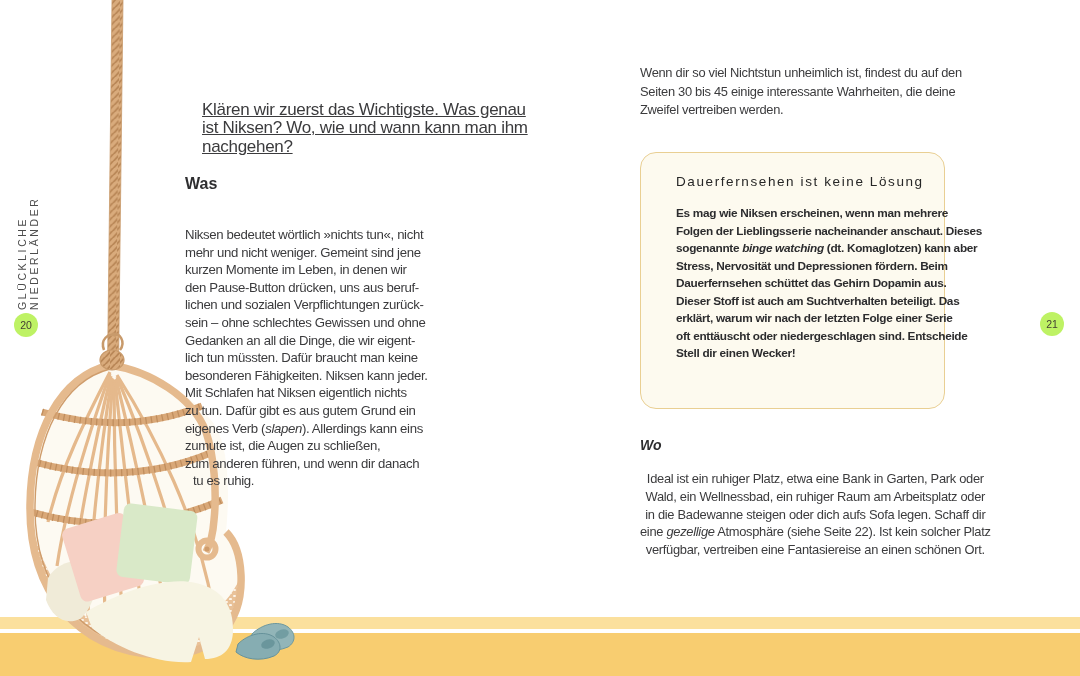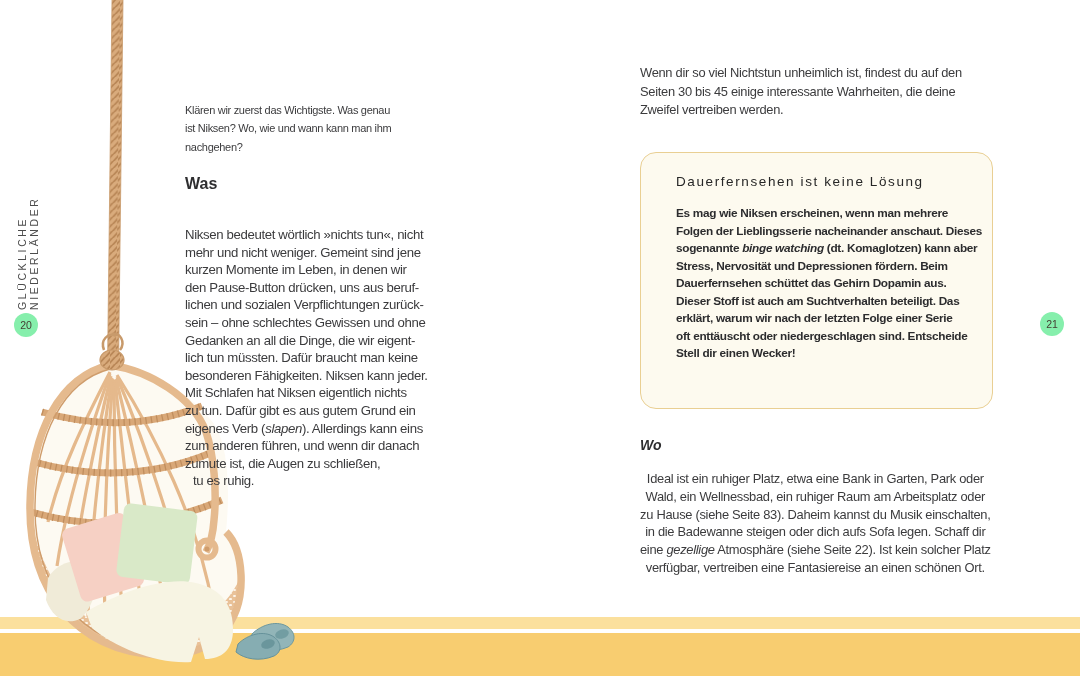--- a/index.html
+++ b/index.html
@@ -26,7 +26,7 @@
   
   .lp-title{position:absolute;left:184px;top:58px;font-size:23px;letter-spacing:2.5px;
             color:#303336;font-weight:400;white-space:pre;}
-  .lp-intro{position:absolute;left:185px;top:101px;font-size:11px;line-height:18.4px;letter-spacing:-0.3px;}
+  .lp-intro{position:absolute;left:202px;top:101px;font-size:17px;line-height:18.4px;letter-spacing:-0.3px;text-decoration:underline;}
   .lp-heading{position:absolute;left:185px;top:175px;font-size:16px;font-weight:bold;color:#2e2e30;}
   .lp-body{position:absolute;left:185px;top:226px;font-size:13.2px;line-height:17.6px;letter-spacing:-0.35px;}
   .lp-body .tline:nth-child(15){padding-left:8px;}

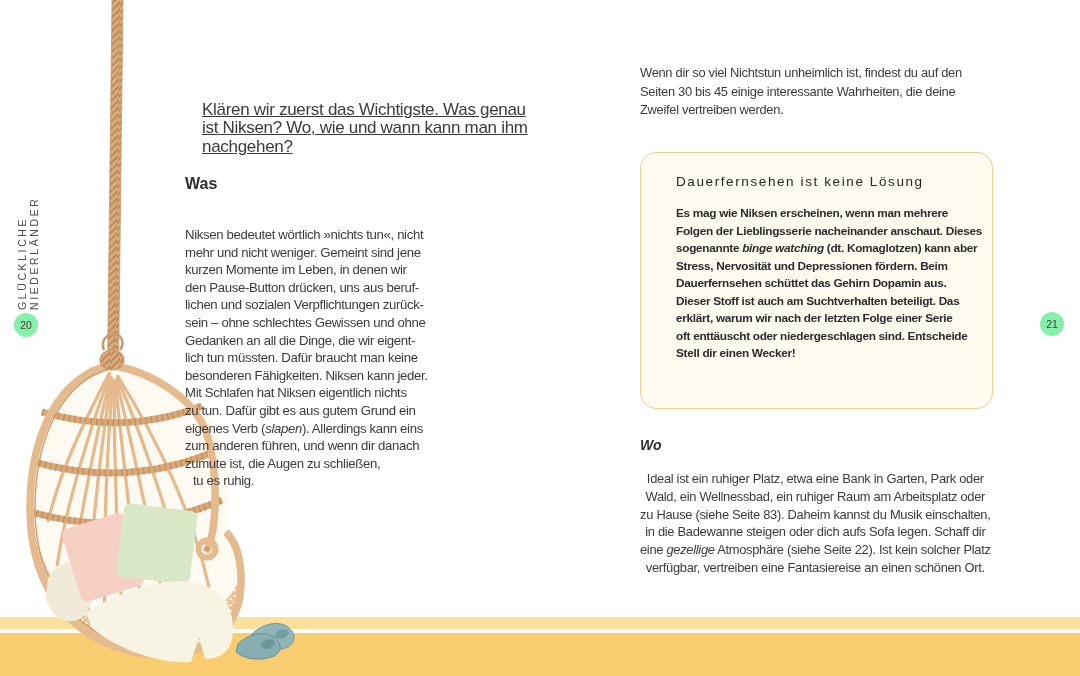--- a/index.html
+++ b/index.html
@@ -34,7 +34,7 @@
 
   
   .rp-intro{position:absolute;left:640px;top:64px;font-size:12.9px;line-height:18.6px;letter-spacing:-0.3px;}
-  .infobox{position:absolute;left:640px;top:152px;width:353px;height:257px;box-sizing:border-box;
+  .infobox{position:absolute;left:640px;top:152px;width:305px;height:257px;box-sizing:border-box;
            border:1.5px solid #e9cf93;border-radius:16px;background:#fdfaef;}
   .box-title{position:absolute;left:35px;top:21px;font-size:13.5px;letter-spacing:1.6px;color:#262626;}
   .box-body{position:absolute;left:35px;top:52px;font-size:11.8px;line-height:17.5px;

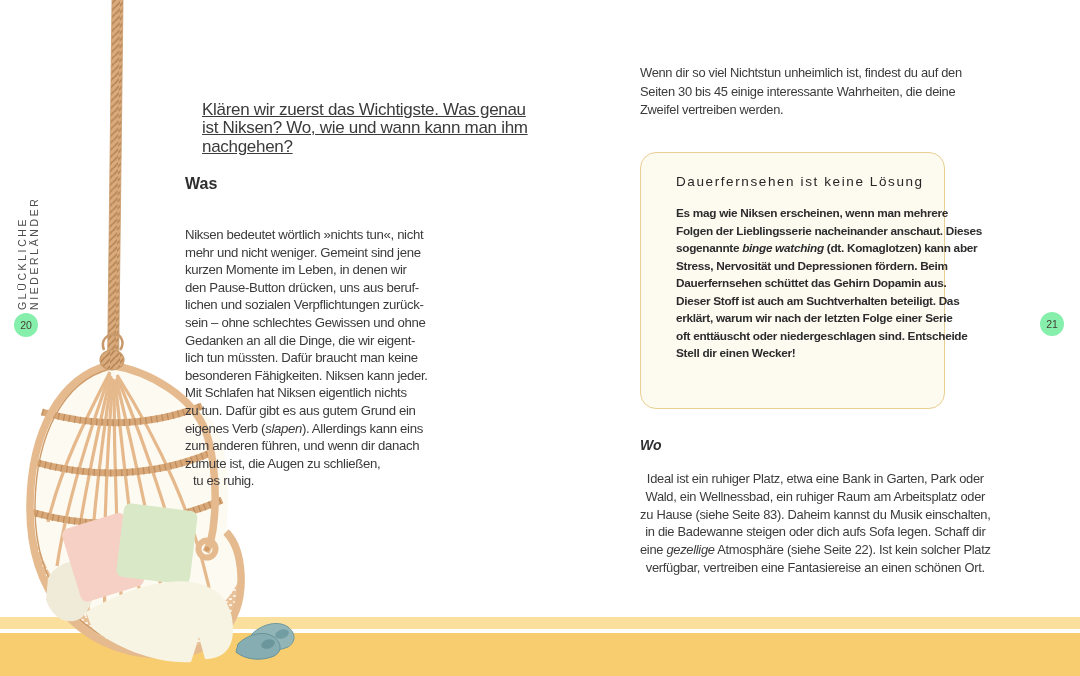--- a/index.html
+++ b/index.html
@@ -18,7 +18,7 @@
   
   .spine{position:absolute;left:16px;top:110px;height:200px;writing-mode:vertical-rl;
          transform:rotate(180deg);font-size:10.5px;letter-spacing:2.6px;color:#4c4c4c;}
-  .badge{position:absolute;width:24px;height:24px;border-radius:50%;background:#86efac;
+  .badge{position:absolute;width:24px;height:24px;border-radius:50%;background:#bef264;
          color:#454034;font-size:10.5px;display:flex;align-items:center;justify-content:center;}
   .badge-left{left:14px;top:313px;}
   .badge-right{left:1040px;top:312px;}

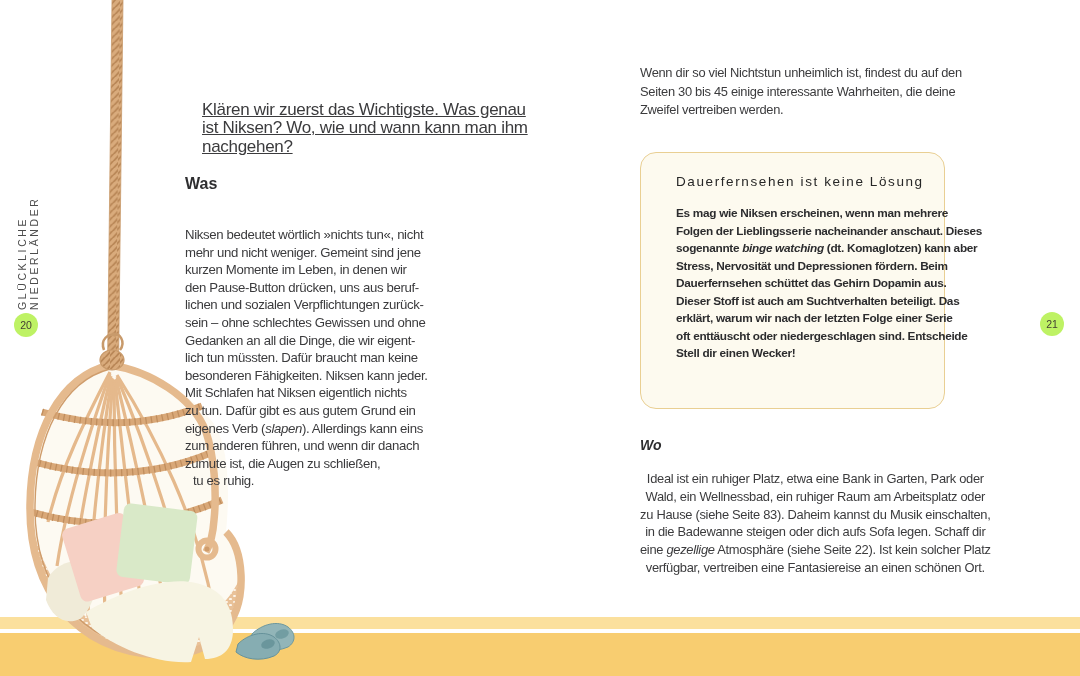--- a/index.html
+++ b/index.html
@@ -146,8 +146,8 @@
       <div class="tline">Mit Schlafen hat Niksen eigentlich nichts</div>
       <div class="tline">zu tun. Dafür gibt es aus gutem Grund ein</div>
       <div class="tline"><span>eigenes Verb (</span><i>slapen</i><span>). Allerdings kann eins</span></div>
+      <div class="tline">zumute ist, die Augen zu schließen,</div>
       <div class="tline">zum anderen führen, und wenn dir danach</div>
-      <div class="tline">zumute ist, die Augen zu schließen,</div>
       <div class="tline">tu es ruhig.</div>
     </div>
 

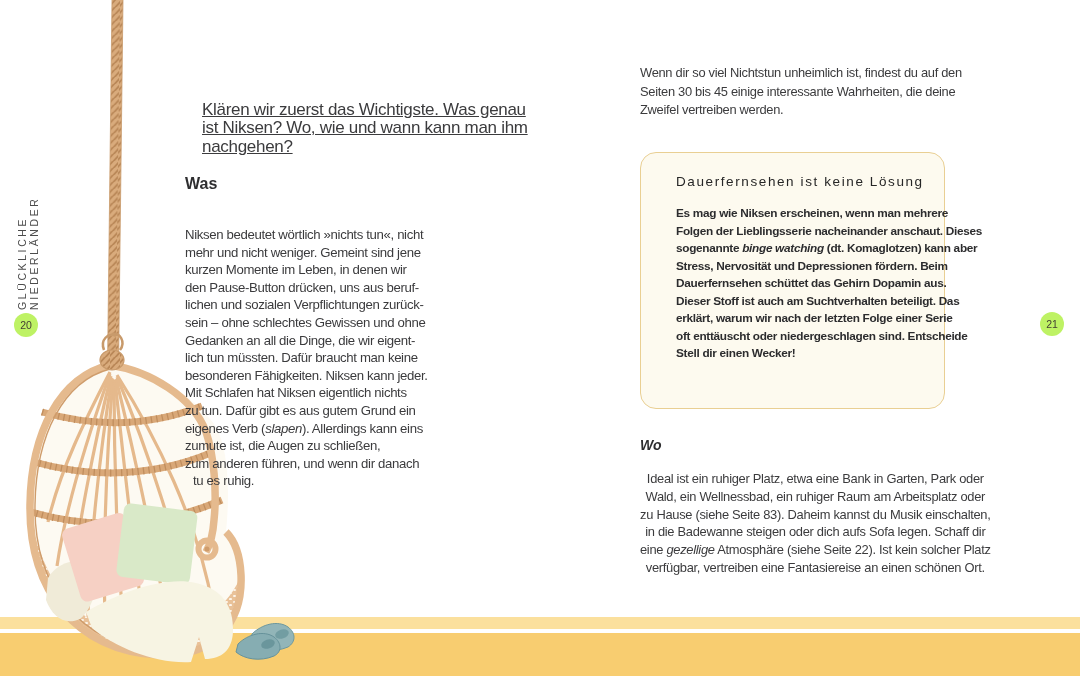--- a/index.html
+++ b/index.html
@@ -176,7 +176,6 @@
   <div class="rp-body">
       <div class="tline">Ideal ist ein ruhiger Platz, etwa eine Bank in Garten, Park oder</div>
       <div class="tline">Wald, ein Wellnessbad, ein ruhiger Raum am Arbeitsplatz oder</div>
-      <div class="tline">zu Hause (siehe Seite 83). Daheim kannst du Musik einschalten,</div>
       <div class="tline">in die Badewanne steigen oder dich aufs Sofa legen. Schaff dir</div>
       <div class="tline"><span>eine </span><i>gezellige</i><span> Atmosphäre (siehe Seite 22). Ist kein solcher Platz</span></div>
       <div class="tline">verfügbar, vertreiben eine Fantasiereise an einen schönen Ort.</div>

